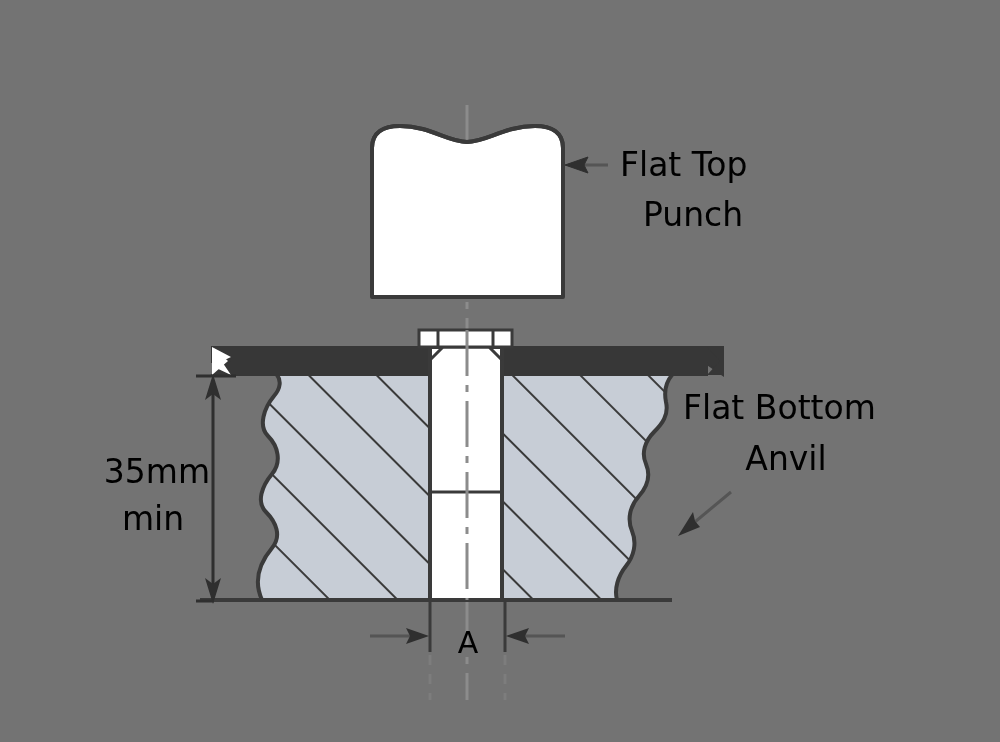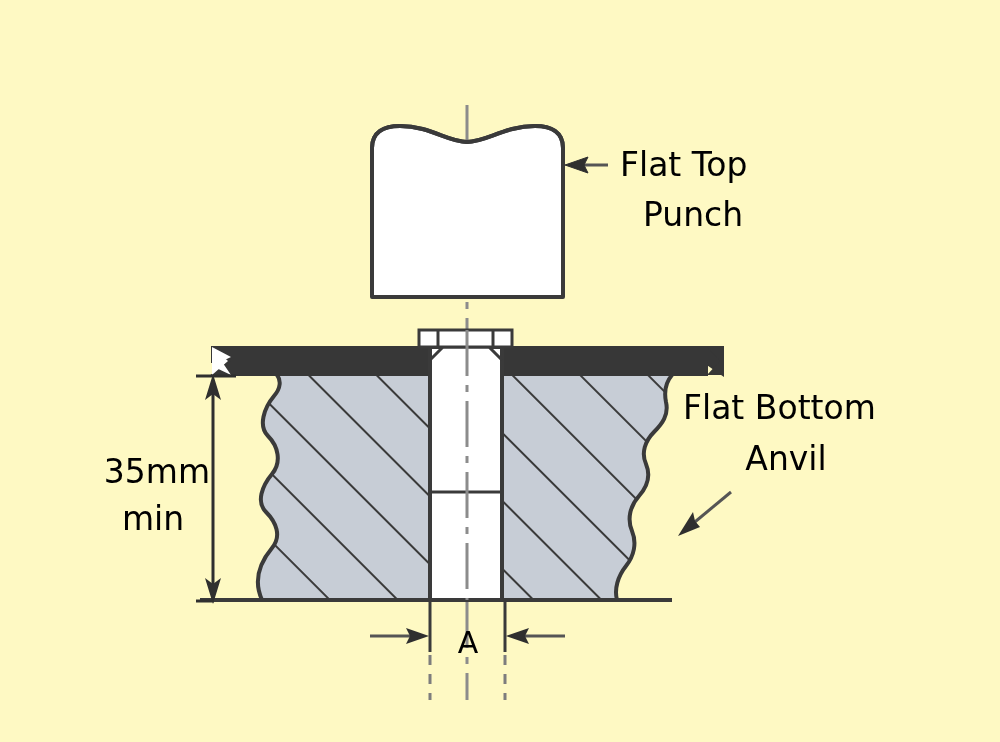--- a/index.html
+++ b/index.html
@@ -17,7 +17,7 @@
     position: relative;
     width: 1000px;
     height: 742px;
-    background: #fef9c3;
+    background: #737373;
   }
   svg#fig {
     display: block;

